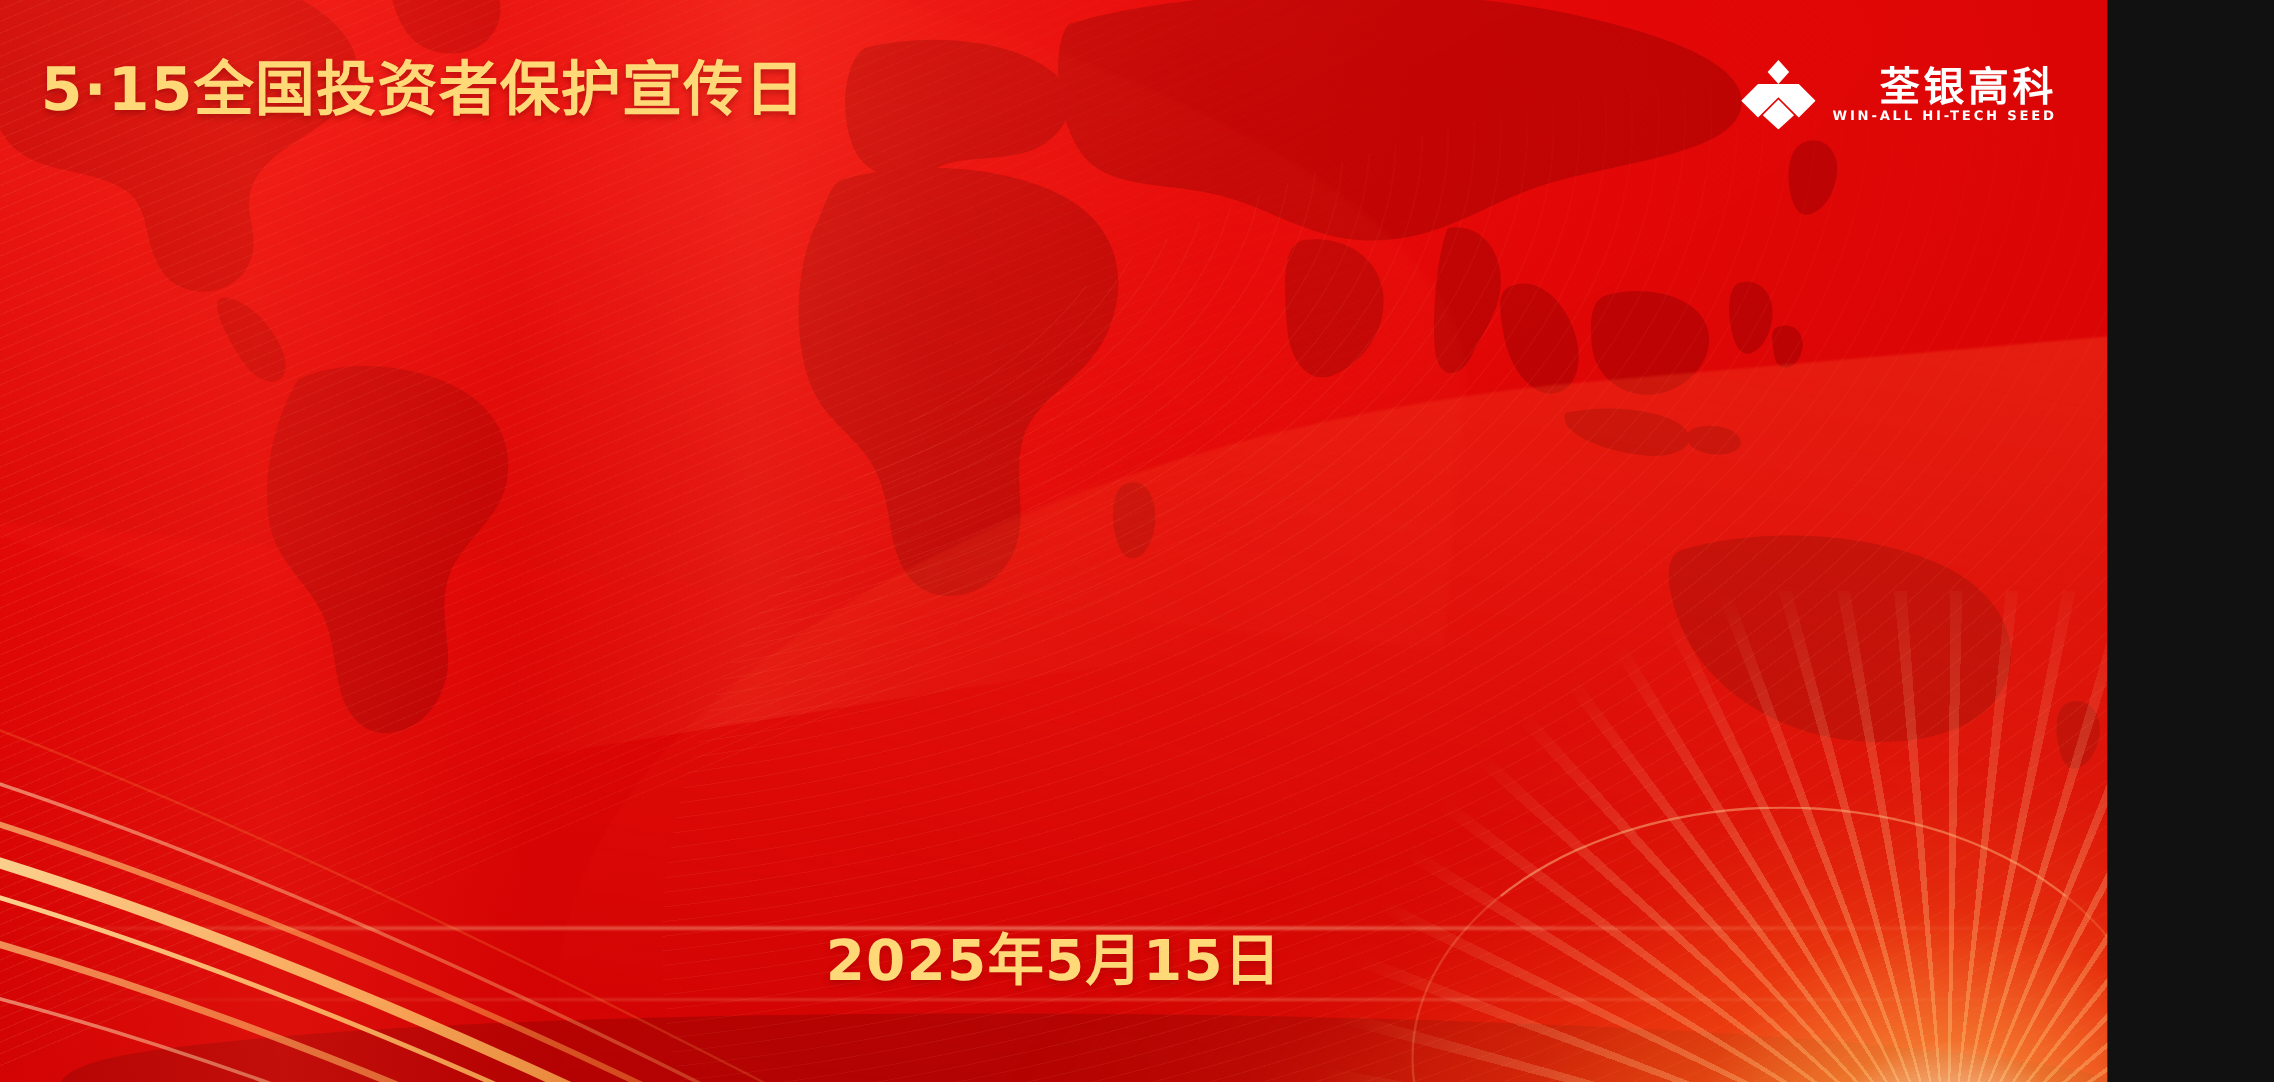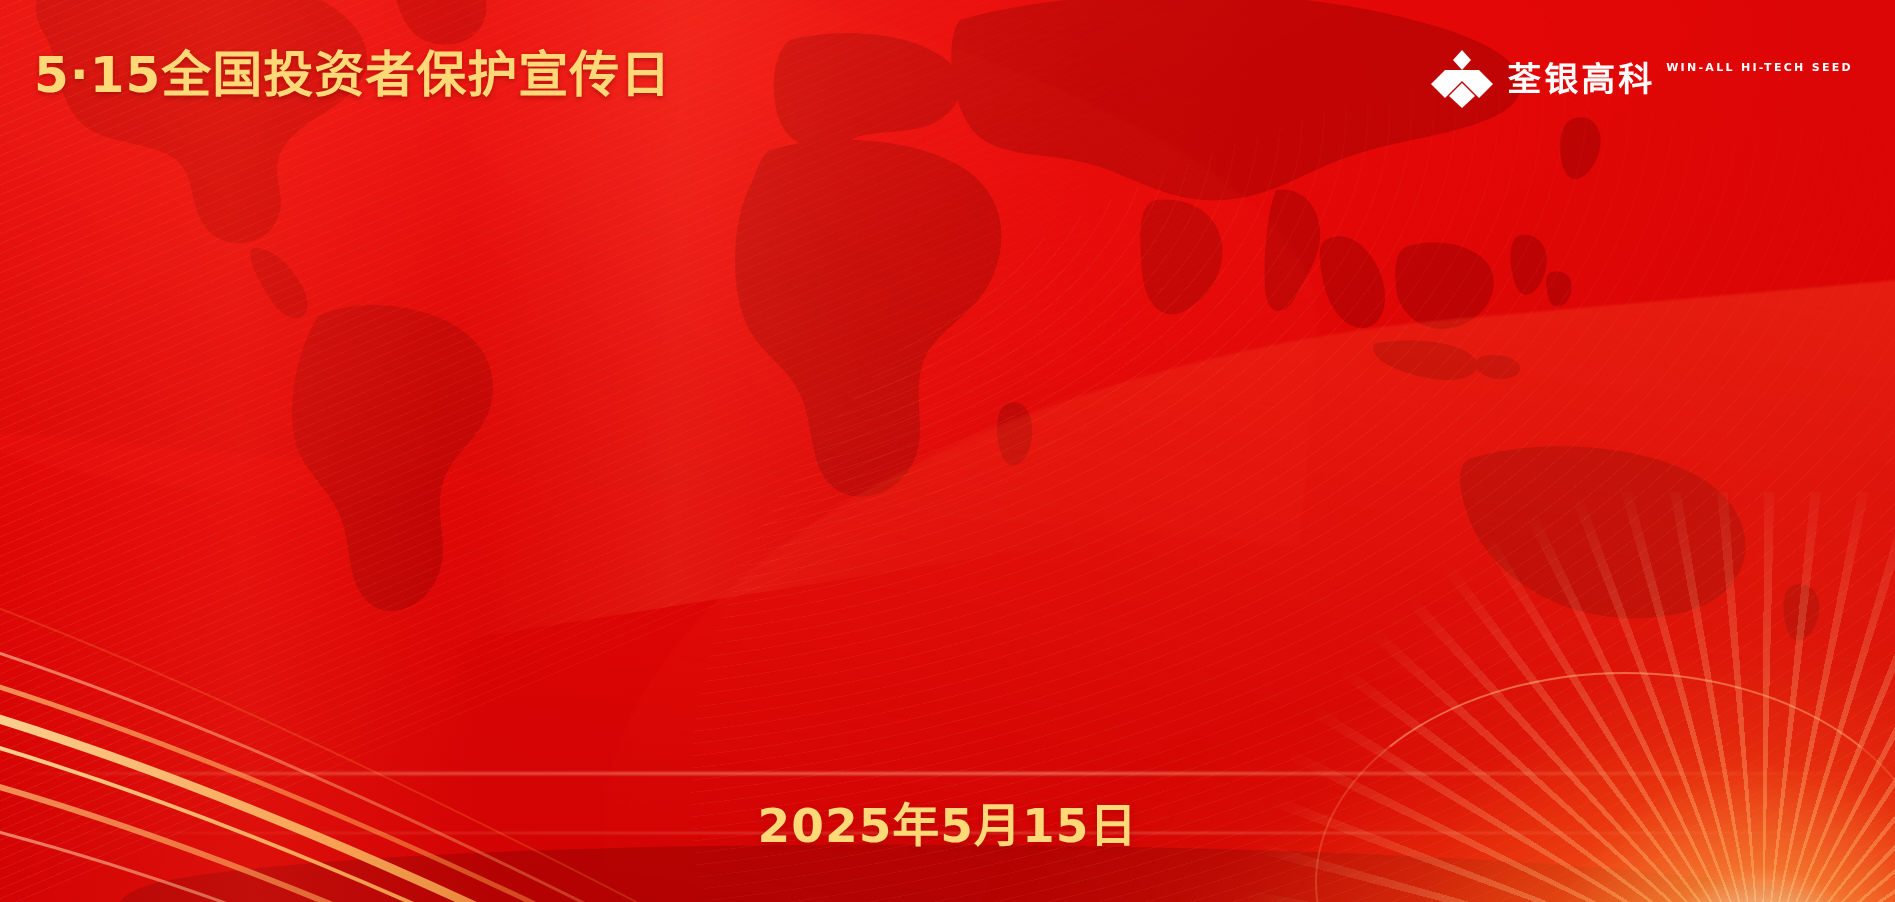--- a/index.html
+++ b/index.html
@@ -8,7 +8,7 @@
 
   .poster{
     position:relative;
-    width:1895px;
+    width:1756px;
     height:902px;
     overflow:hidden;
     font-family:"DejaVu Sans","Liberation Sans",sans-serif;

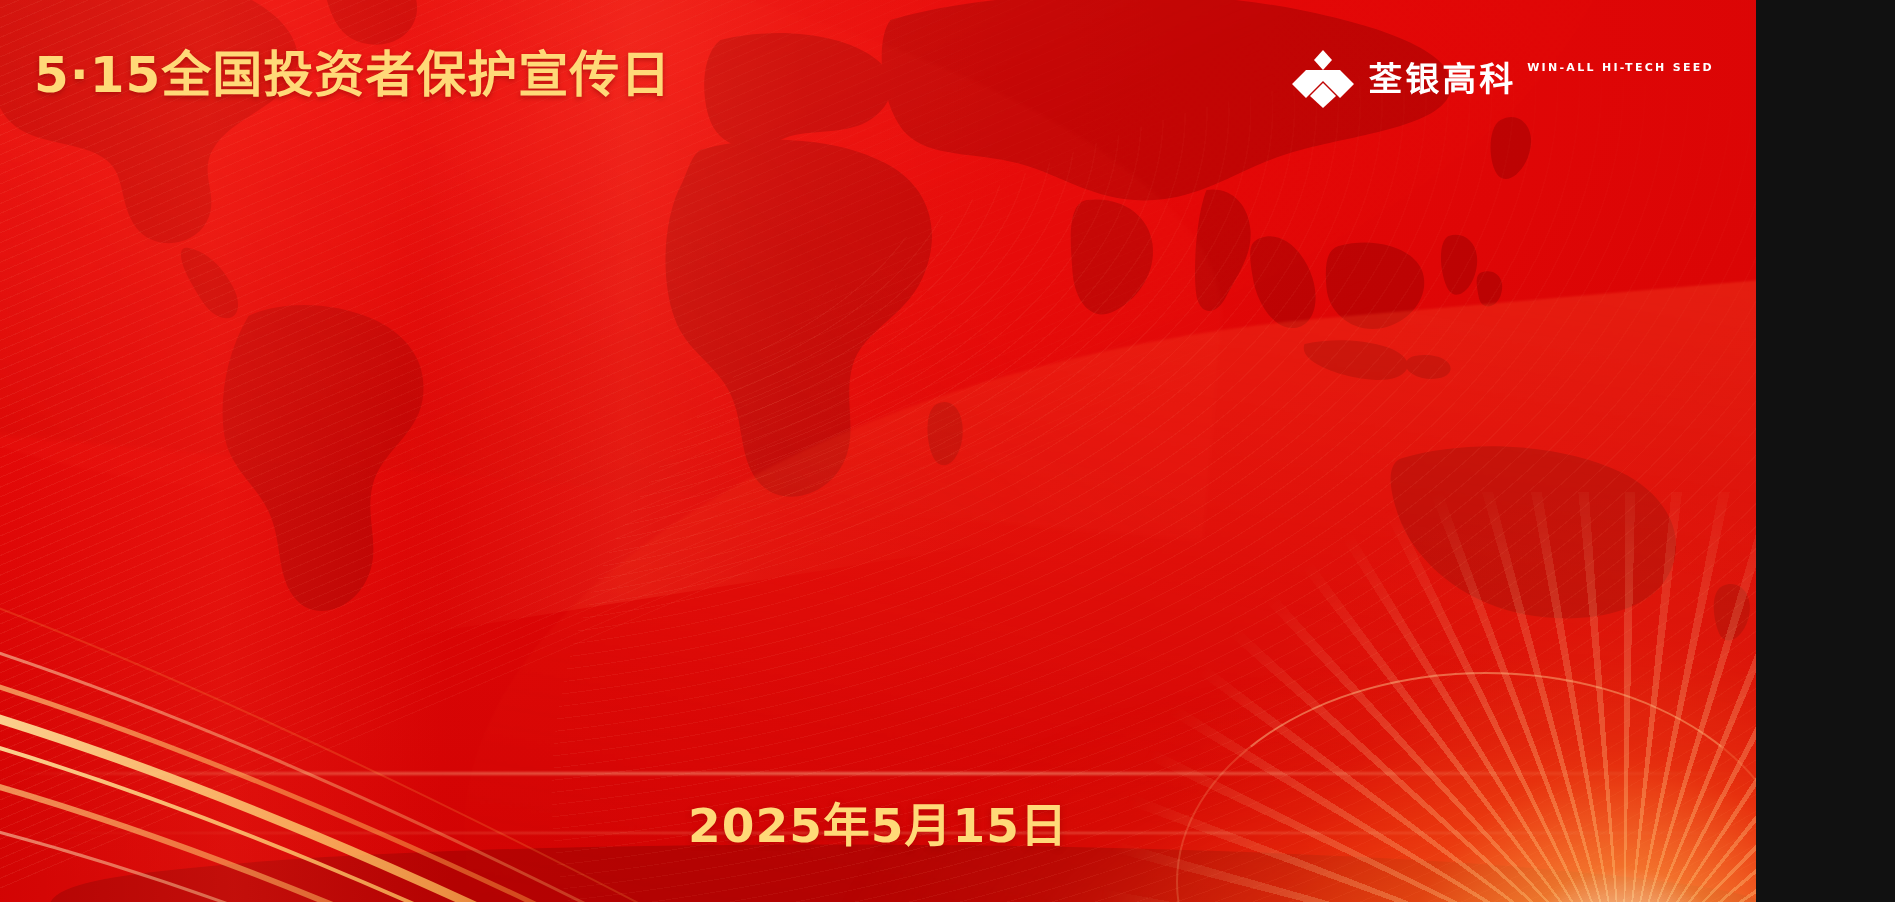--- a/index.html
+++ b/index.html
@@ -232,7 +232,7 @@
     gap:14px;
   }
   .logo-mark{width:62px;height:58px;display:block;}
-  .logo-text{display:flex;flex-direction:row;gap:11px;}
+  .logo-text{display:flex;flex-direction:column;gap:1px;align-items:flex-end;}
   .logo-cn{
     font-size:34px;
     font-weight:700;

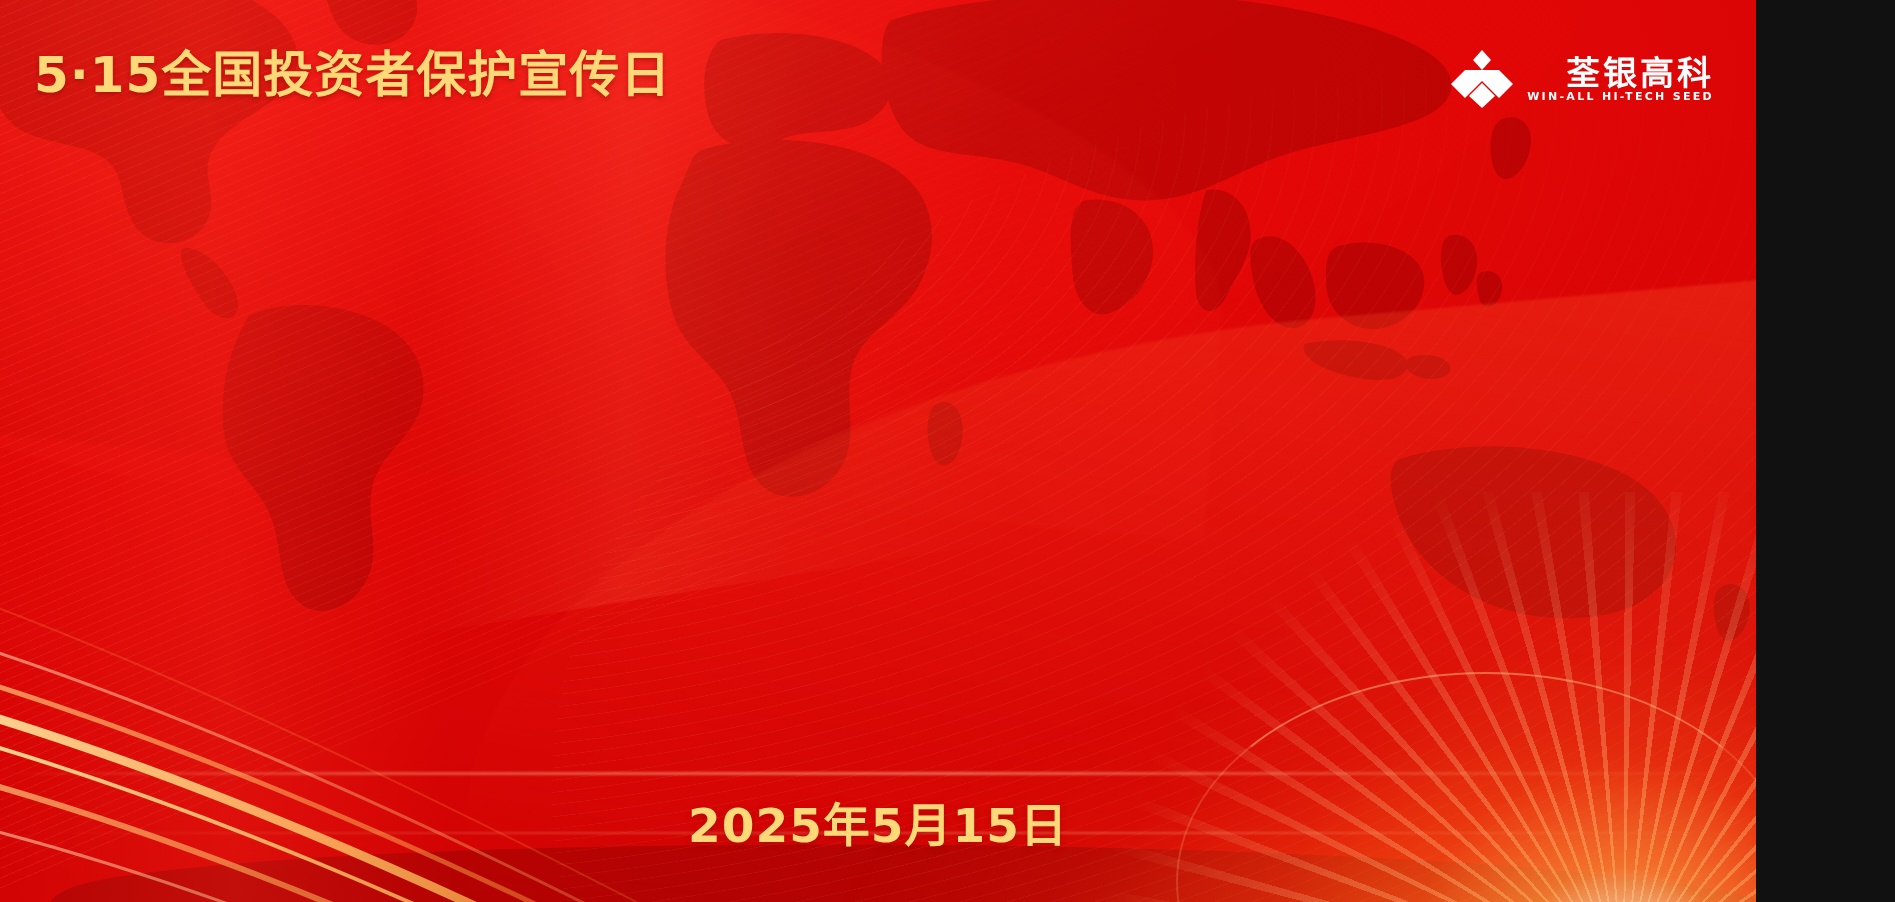--- a/index.html
+++ b/index.html
@@ -268,7 +268,7 @@
   .datestamp{
     position:absolute;
     left:0; right:0;
-    top:802px;
+    top:778px;
     text-align:center;
     font-size:47px;
     font-weight:800;

